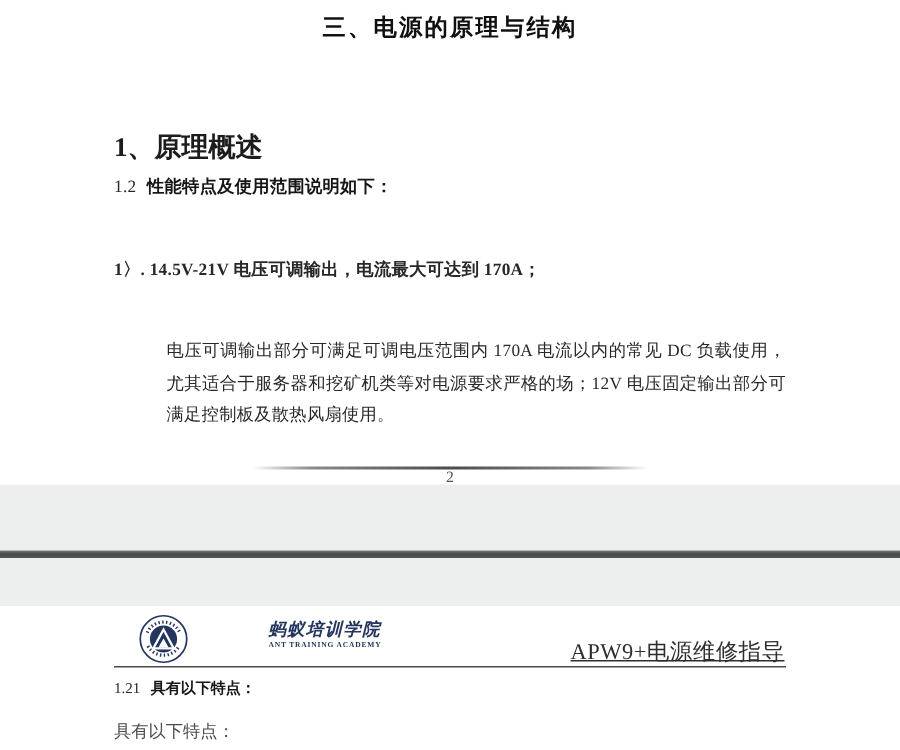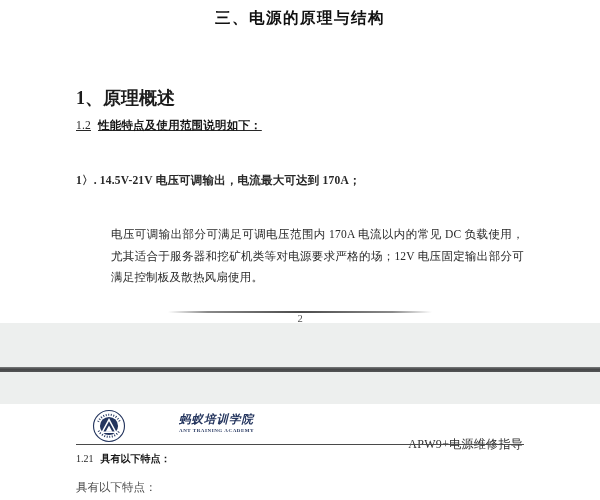--- a/index.html
+++ b/index.html
@@ -23,7 +23,7 @@
 
   .body-text { font-size:11.5px; line-height:22.5px; letter-spacing:0.2px; text-align:justify; }
   .p11   { position:absolute; top:71px;  left:76px; width:448px; }
-  .p12   { position:absolute; top:114px; left:76px; width:448px;text-decoration:underline; }
+  .p12   { position:absolute; top:114px; left:76px; width:448px; }
   .pintro{ position:absolute; top:136px; left:76px; width:448px; }
   .li1   { position:absolute; top:169px; left:76px; width:448px;font-weight:bold; }
   .li2   { position:absolute; top:192px; left:76px; width:448px; }

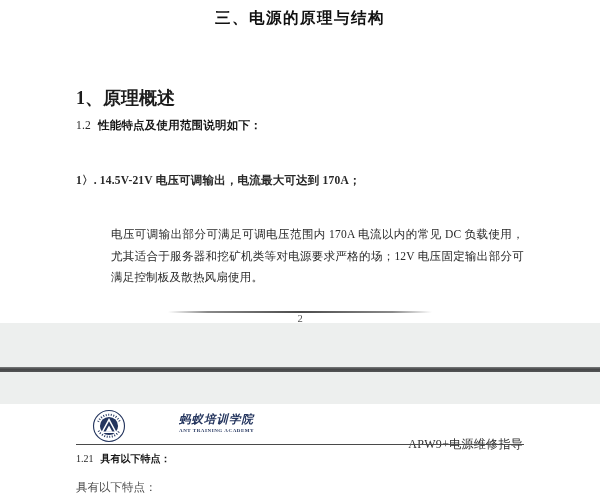--- a/index.html
+++ b/index.html
@@ -42,7 +42,7 @@
   .logo-text { position:absolute; top:8px; left:131px; color:#24355e;margin-left:48px; }
   .logo-cn { font-size:11.5px; font-weight:bold; font-style:italic; letter-spacing:1px; }
   .logo-en { font-size:5px; font-weight:bold; letter-spacing:0.55px; margin-top:1px; }
-  .hdr-right { position:absolute; top:32px; right:77px; font-size:12px; color:#2e2e2e; letter-spacing:0.3px; }
+  .hdr-right { position:absolute; top:21px; right:77px; font-size:15px; color:#2e2e2e; letter-spacing:0.3px;text-decoration:underline; }
   .hdr-rule { position:absolute; top:40px; left:76px; width:448px; height:0; border-top:1.5px solid #4a4a4a; }
   .p121 { position:absolute; top:48px; left:76px; width:448px; font-size:10px; }
   .prepeat { position:absolute; top:76px; left:76px; width:448px; font-size:11.5px; color:#4a4a4a; }

